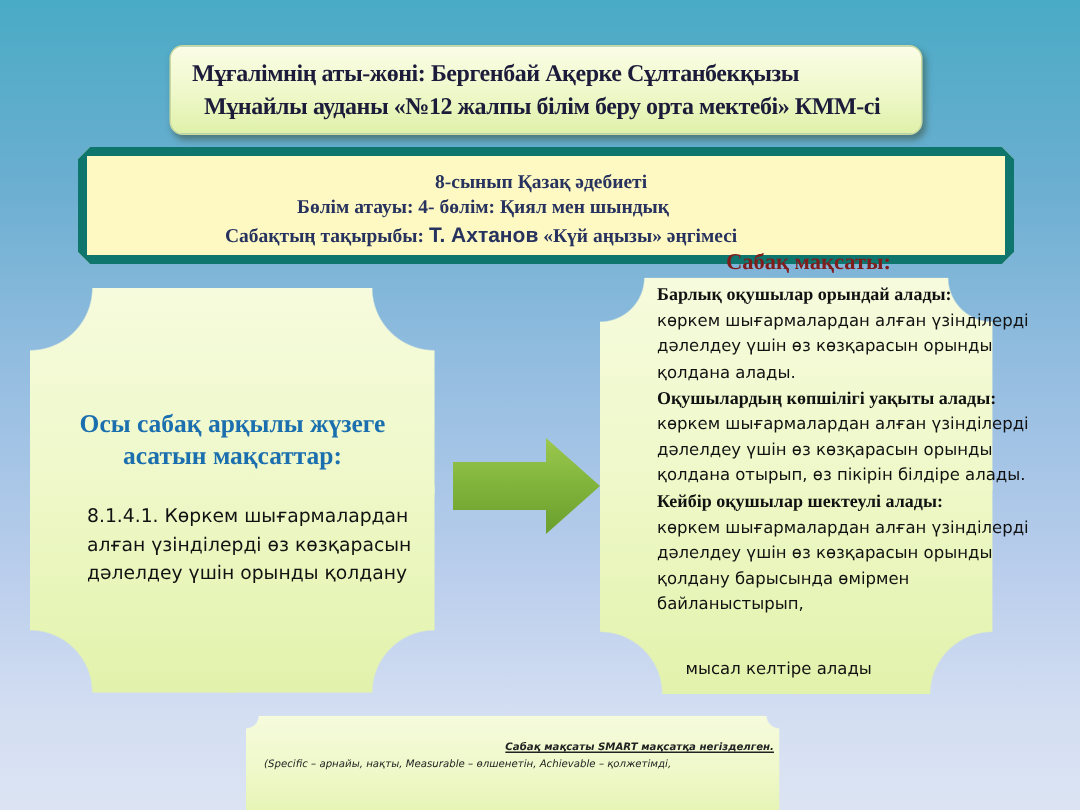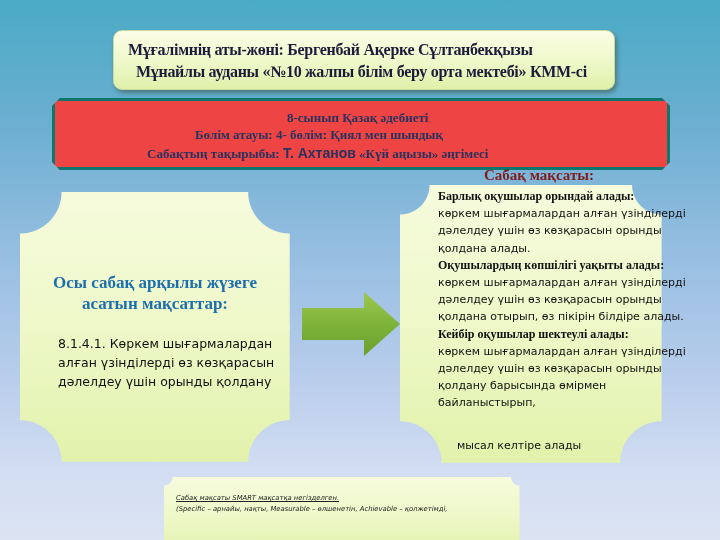--- a/index.html
+++ b/index.html
@@ -137,7 +137,7 @@
 
 <div class="shape" id="teacher-box">
   <div class="l1">Мұғалімнің  аты-жөні: Бергенбай Ақерке Сұлтанбекқызы</div>
-  <div class="l2">Мұнайлы ауданы «№10 жалпы білім беру орта мектебі» КММ-сі</div>
+  <div class="l2">Мұнайлы ауданы «№12 жалпы білім беру орта мектебі» КММ-сі</div>
 </div>
 
 <div class="shape" id="lesson-box">

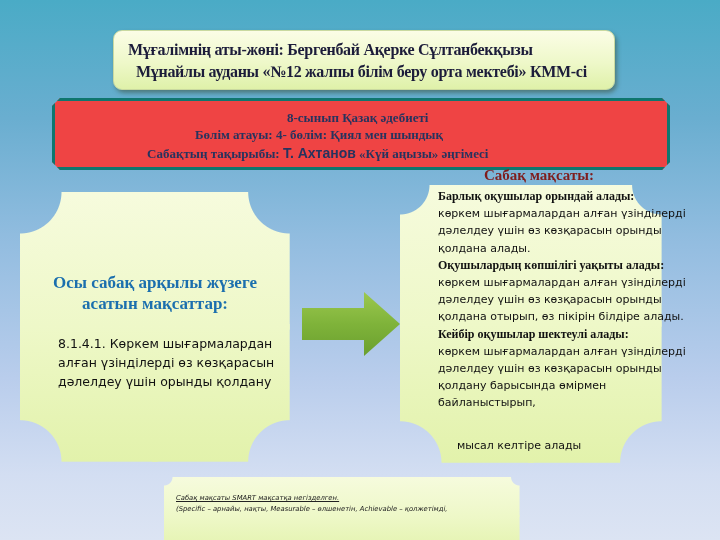--- a/index.html
+++ b/index.html
@@ -30,8 +30,8 @@
   
   #lesson-box {
     left:52px; top:98px; width:612px; height:66px;
-    background:#ef4444;
-    border:3px solid #0f766e;
+    background:#fef9c3;
+    border:6px solid #0f766e;
     clip-path: polygon(0 8px, 8px 0, calc(100% - 8px) 0, 100% 8px, 100% calc(100% - 8px), calc(100% - 8px) 100%, 8px 100%, 0 calc(100% - 8px));
   }
   #lesson-box div {

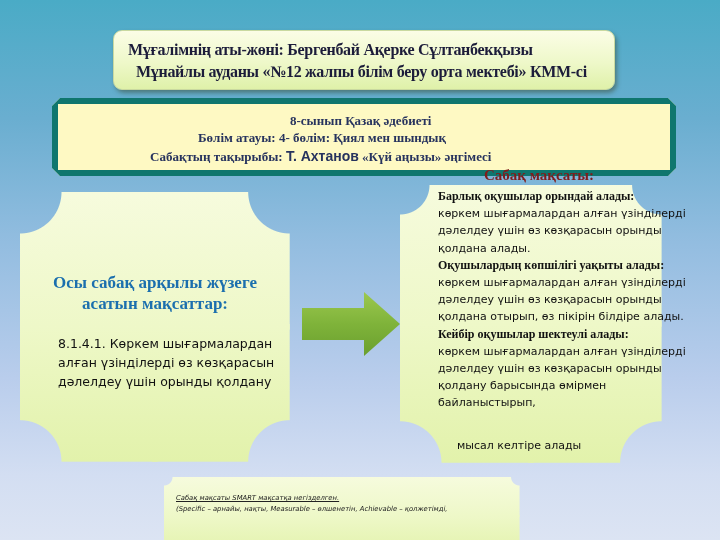--- a/index.html
+++ b/index.html
@@ -130,7 +130,7 @@
     position:absolute; left:12px; top:16px; width:340px;
     font-family:"DejaVu Sans", sans-serif; font-style:italic; font-size:6.8px; line-height:11px; color:#222;
   }
-  #smart-box .title { text-decoration:underline; font-weight:normal; }
+  #smart-box .title { text-decoration:underline; font-weight:bold;text-align:right; }
 </style>
 </head>
 <body>

